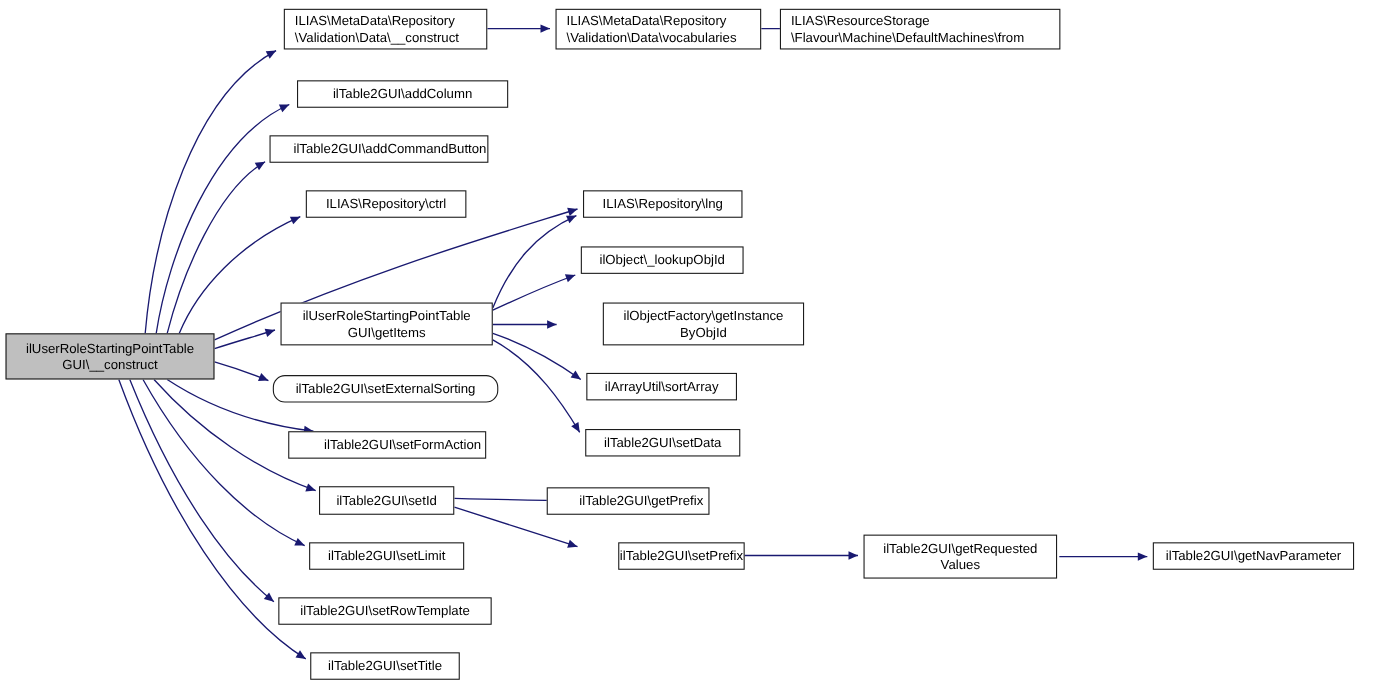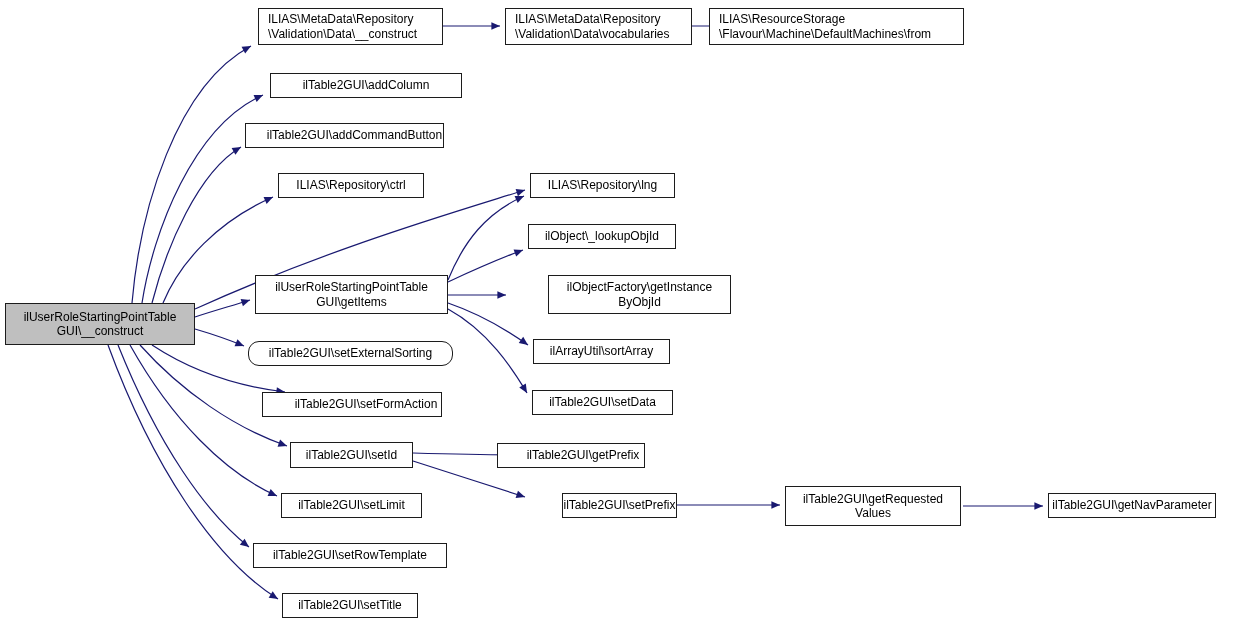--- a/index.html
+++ b/index.html
@@ -176,7 +176,7 @@
     <span>Values</span>
   </div>
 
-  <div class="node" style="left:1048px; top:493px; width:168px; height:25px;">
+  <div class="node" style="left:1048px; top:493px; width:183px; height:25px;">
     <span>ilTable2GUI\getNavParameter</span>
   </div>
 

